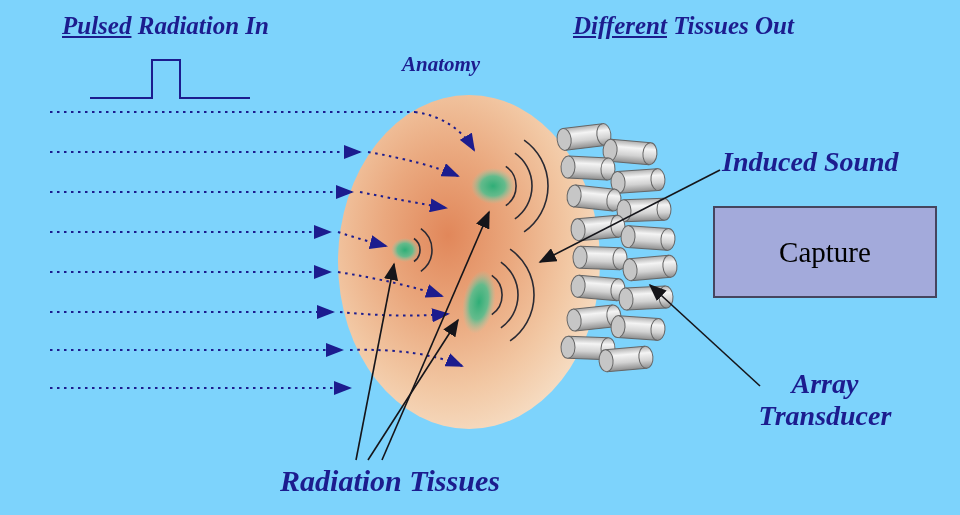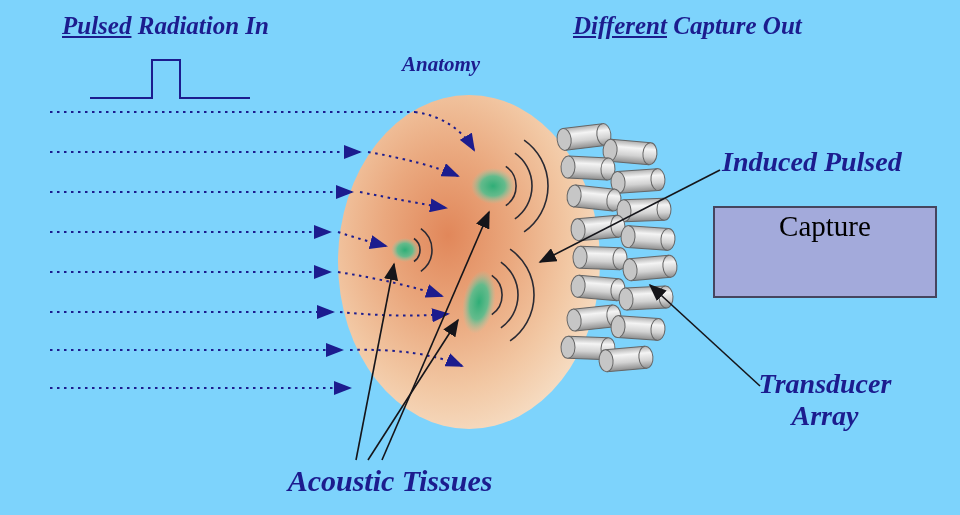--- a/index.html
+++ b/index.html
@@ -130,7 +130,7 @@
   </div>
 
   <div class="lbl lbl-top" style="left:573px;top:12px;">
-    <span class="und">Different</span><span> Capture Out</span>
+    <span class="und">Different</span><span> Tissues Out</span>
   </div>
 
   <div class="lbl lbl-anatomy">Anatomy</div>

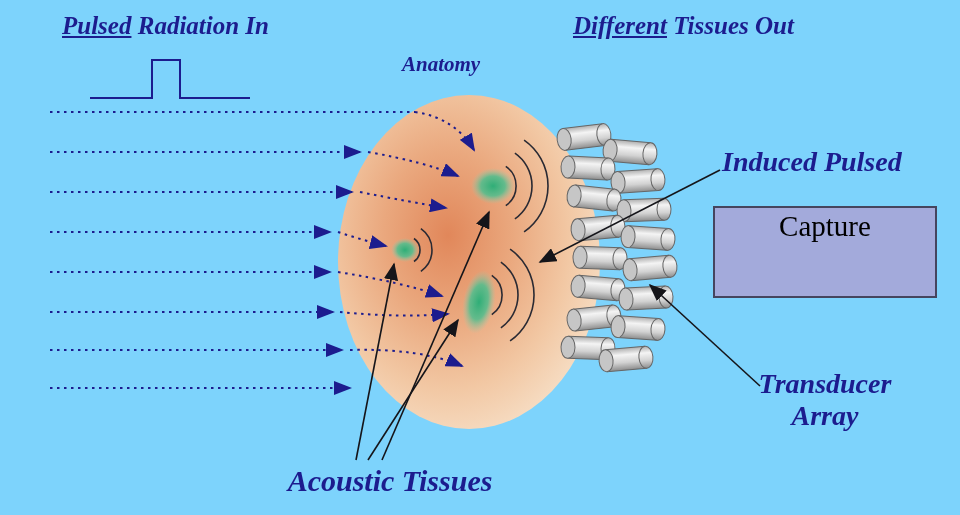--- a/index.html
+++ b/index.html
@@ -135,7 +135,7 @@
 
   <div class="lbl lbl-anatomy">Anatomy</div>
 
-  <div class="lbl lbl-induced">Induced Pulsed</div>
+  <div class="lbl lbl-induced">Induced Sound</div>
 
   <div class="capture-box">
     <span>Capture</span>

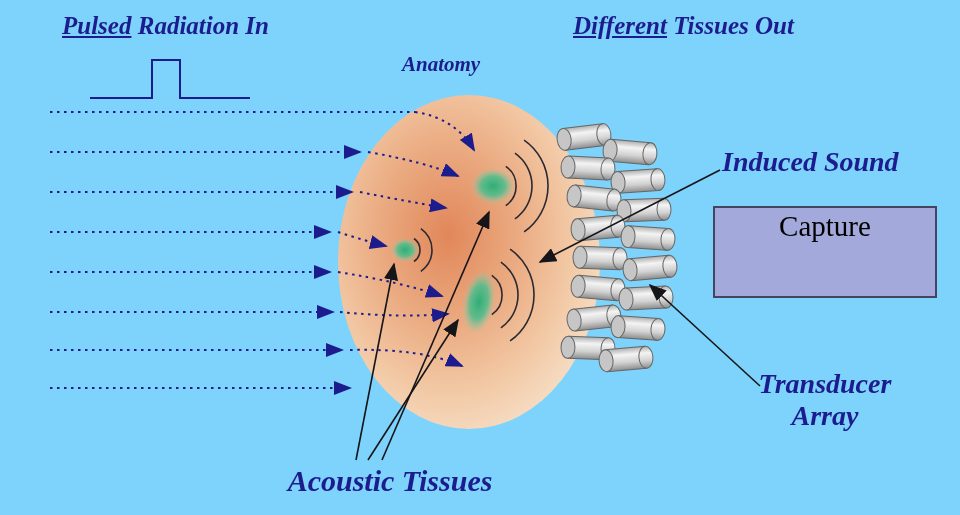--- a/index.html
+++ b/index.html
@@ -16,7 +16,7 @@
   .lbl-tissues{font-size:30px;left:252px;top:464px;width:276px;text-align:center;}
   .capture-box{position:absolute;left:713px;top:206px;width:224px;height:92px;
                background:#a3aadb;border:2px solid #45455f;box-sizing:border-box;
-               display:flex;flex-direction:column;align-items:center;
+               display:flex;flex-direction:column;align-items:center;justify-content:center;
                font-family:"Liberation Serif",serif;font-size:29px;color:#000;line-height:1.25;}
 </style>
 </head>

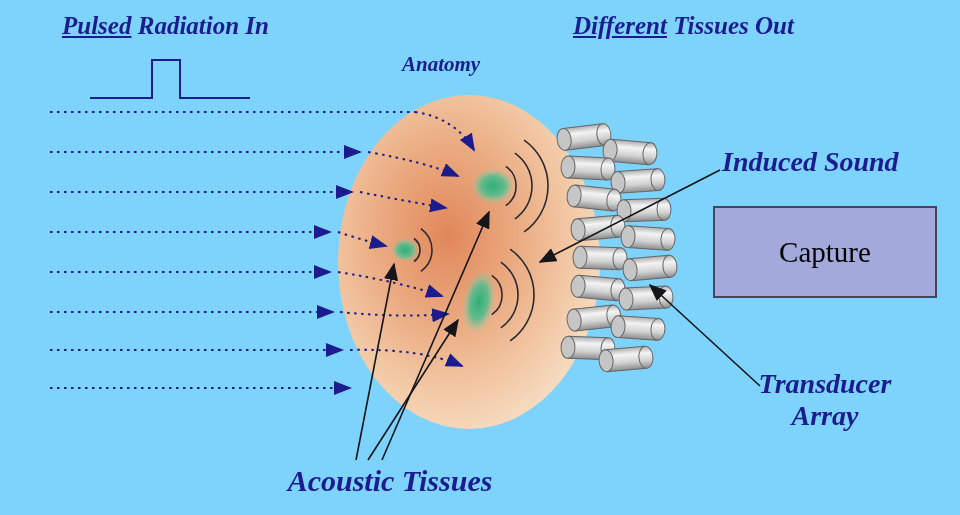--- a/index.html
+++ b/index.html
@@ -142,8 +142,8 @@
   </div>
 
   <div class="lbl lbl-transducer">
+    <div>Array</div>
     <div>Transducer</div>
-    <div>Array</div>
   </div>
 
   <div class="lbl lbl-tissues">Acoustic Tissues</div>

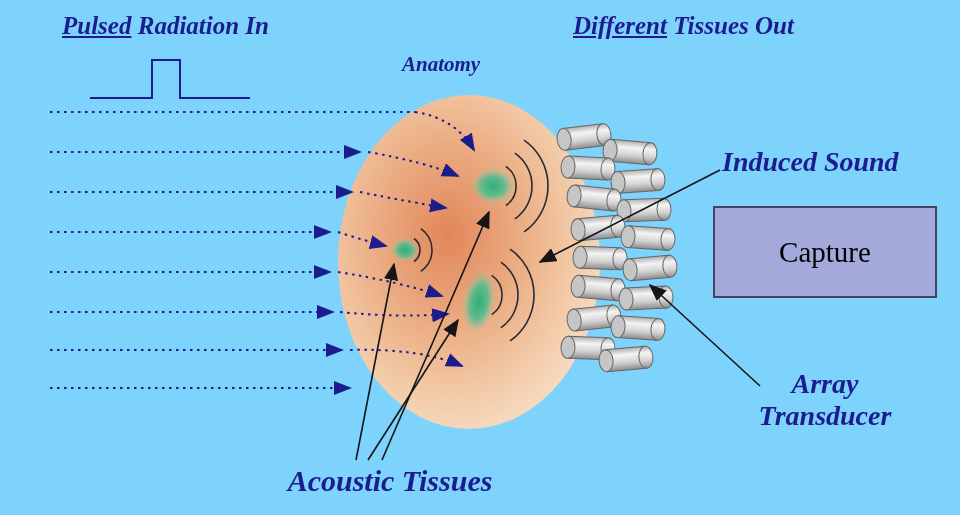--- a/index.html
+++ b/index.html
@@ -146,7 +146,7 @@
     <div>Transducer</div>
   </div>
 
-  <div class="lbl lbl-tissues">Acoustic Tissues</div>
+  <div class="lbl lbl-tissues">Radiation Tissues</div>
 
 </div>
 

